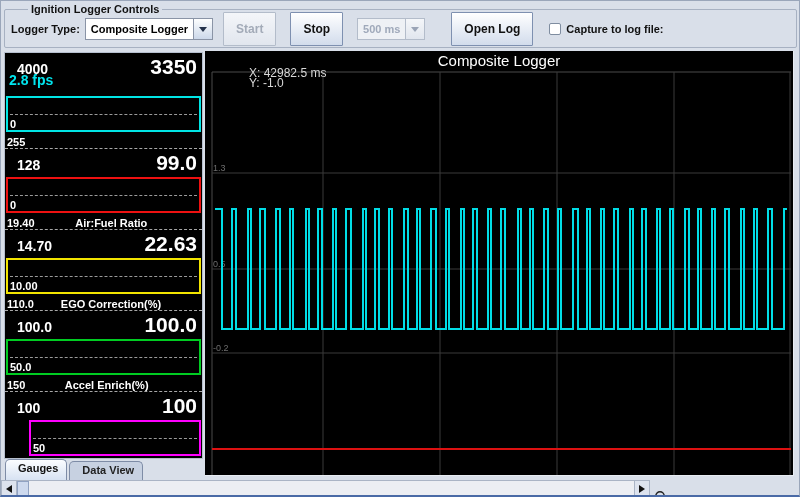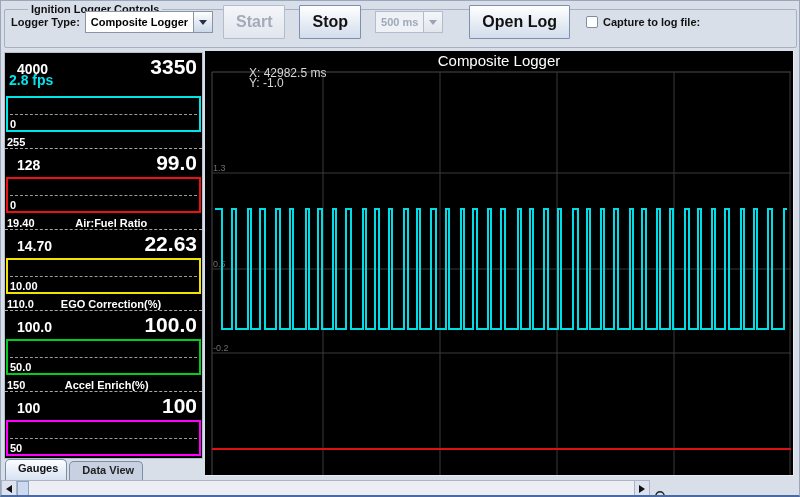--- a/index.html
+++ b/index.html
@@ -16,7 +16,7 @@
     border:1px solid #a7b1c2; border-radius:2px; }
   .group-label{ position:absolute; left:7px; top:-7px; background:#d9dfe9;
     padding:0 3px; font-size:11px; font-weight:bold; color:#111;margin-left:16px; }
-  .toolbar{ position:absolute; left:6px; top:0; height:24px; display:flex; align-items:center; }
+  .toolbar{ position:absolute; left:6px; top:7px; height:24px; display:flex; align-items:center; }
   .tb-label{ font-size:11px; font-weight:bold; color:#111; margin-right:5px; }
   .combo{ display:flex; height:22px; }
   .combo-text{ background:#fff; border:1px solid #8a94a6; border-right:none;

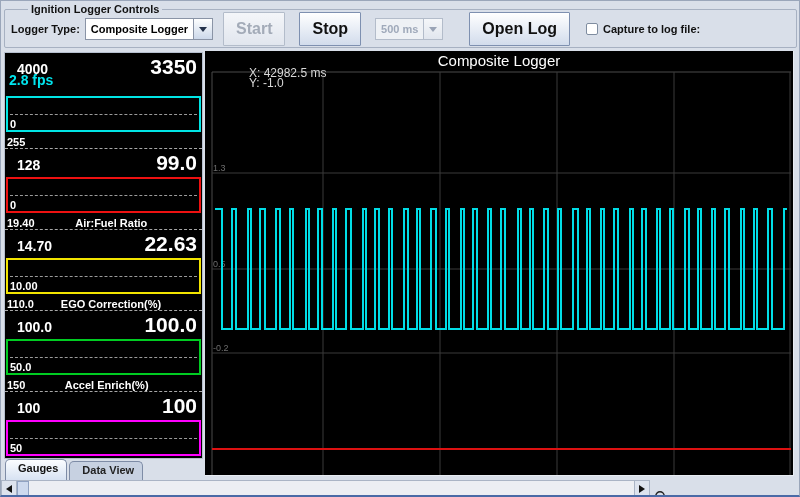--- a/index.html
+++ b/index.html
@@ -25,7 +25,7 @@
     display:flex; align-items:center; justify-content:center; }
   .tri-down{ width:0; height:0; border-left:4px solid transparent; border-right:4px solid transparent;
     border-top:5px solid #24324a; }
-  .btn{ height:34px; padding:0 12px; font-size:16px; font-weight:bold; color:#111;
+  .btn{ height:34px; padding:0 12px; font-size:12px; font-weight:bold; color:#111;
     background:linear-gradient(#ffffff,#d2dcec); border:1px solid #7e90b0; border-radius:1px;
     display:flex; align-items:center; justify-content:center; }
   .btn.disabled{ color:#a3abb8; background:linear-gradient(#f4f6f9,#e1e6ee); border-color:#b3bcca; }

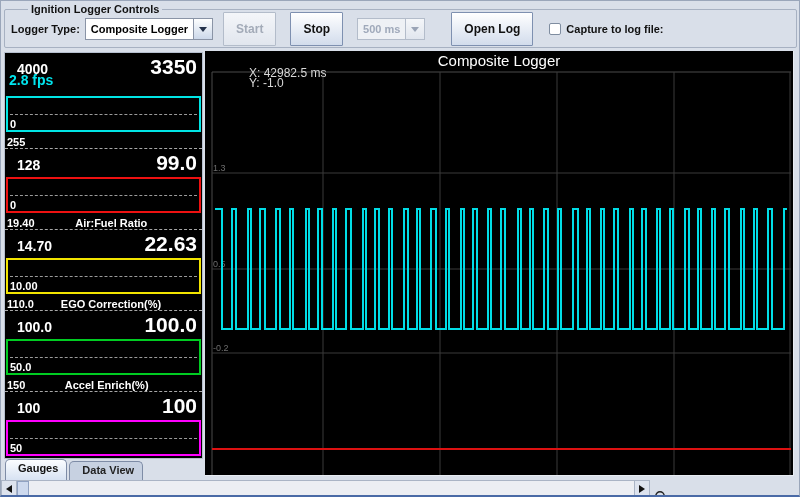--- a/index.html
+++ b/index.html
@@ -176,7 +176,7 @@
         <span class="g-mid">100</span>
         <span class="g-value">100</span>
       </div>
-    <div class="g-box" style="border-color: rgb(255, 0, 255);">
+    <div class="g-box" style="border-color: rgb(255, 0, 255); margin-left: 23px;">
         <div class="g-dash"></div>
         <span class="g-min">50</span>
       </div>

